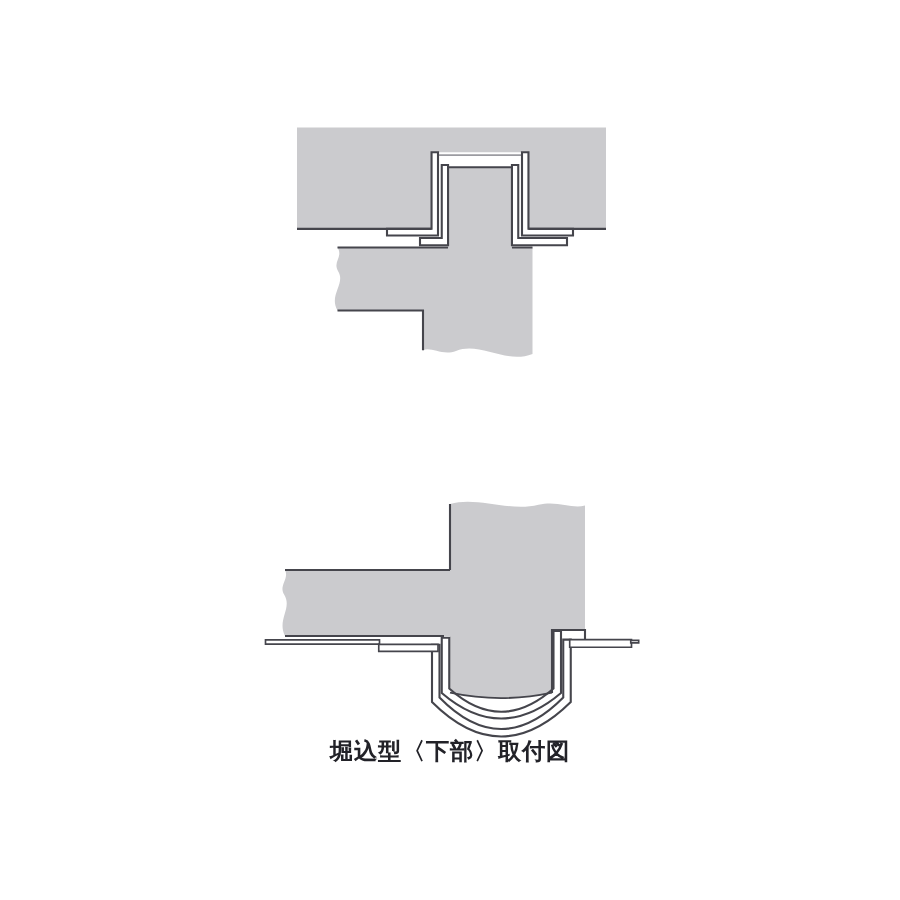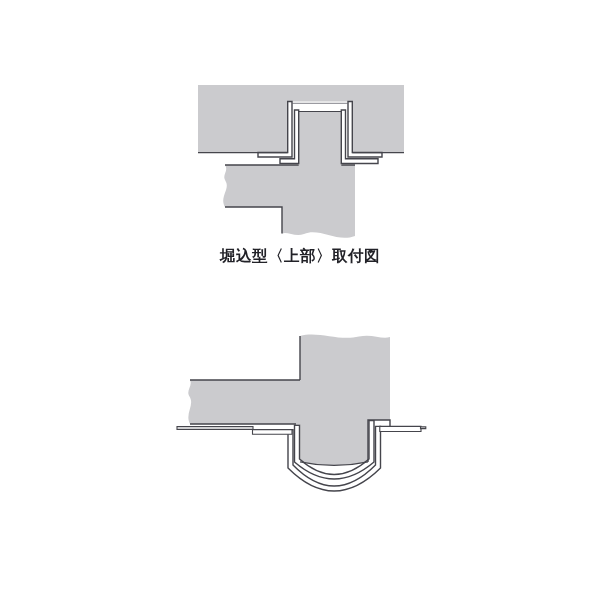--- a/index.html
+++ b/index.html
@@ -81,7 +81,6 @@
     </g>
   </svg>
 
-  <div class="caption caption-upper">堀込型〈上部〉取付図</div>
 </div>
 
 </body></html>

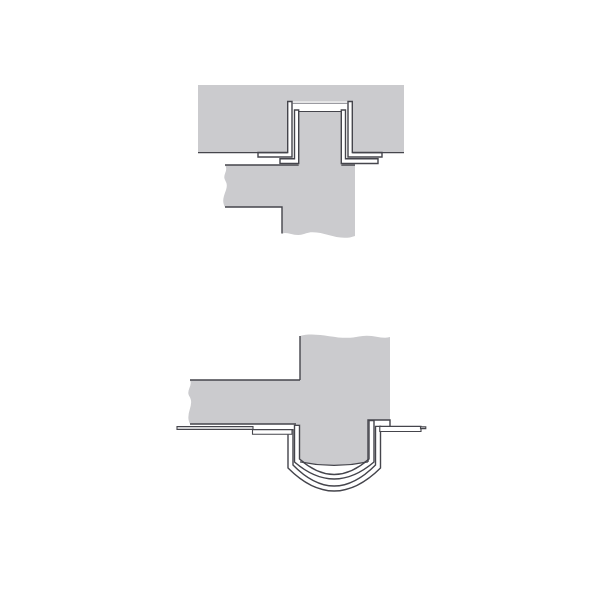--- a/index.html
+++ b/index.html
@@ -81,6 +81,7 @@
     </g>
   </svg>
 
+  <div class="caption caption-lower">堀込型〈下部〉取付図</div>
 </div>
 
 </body></html>

